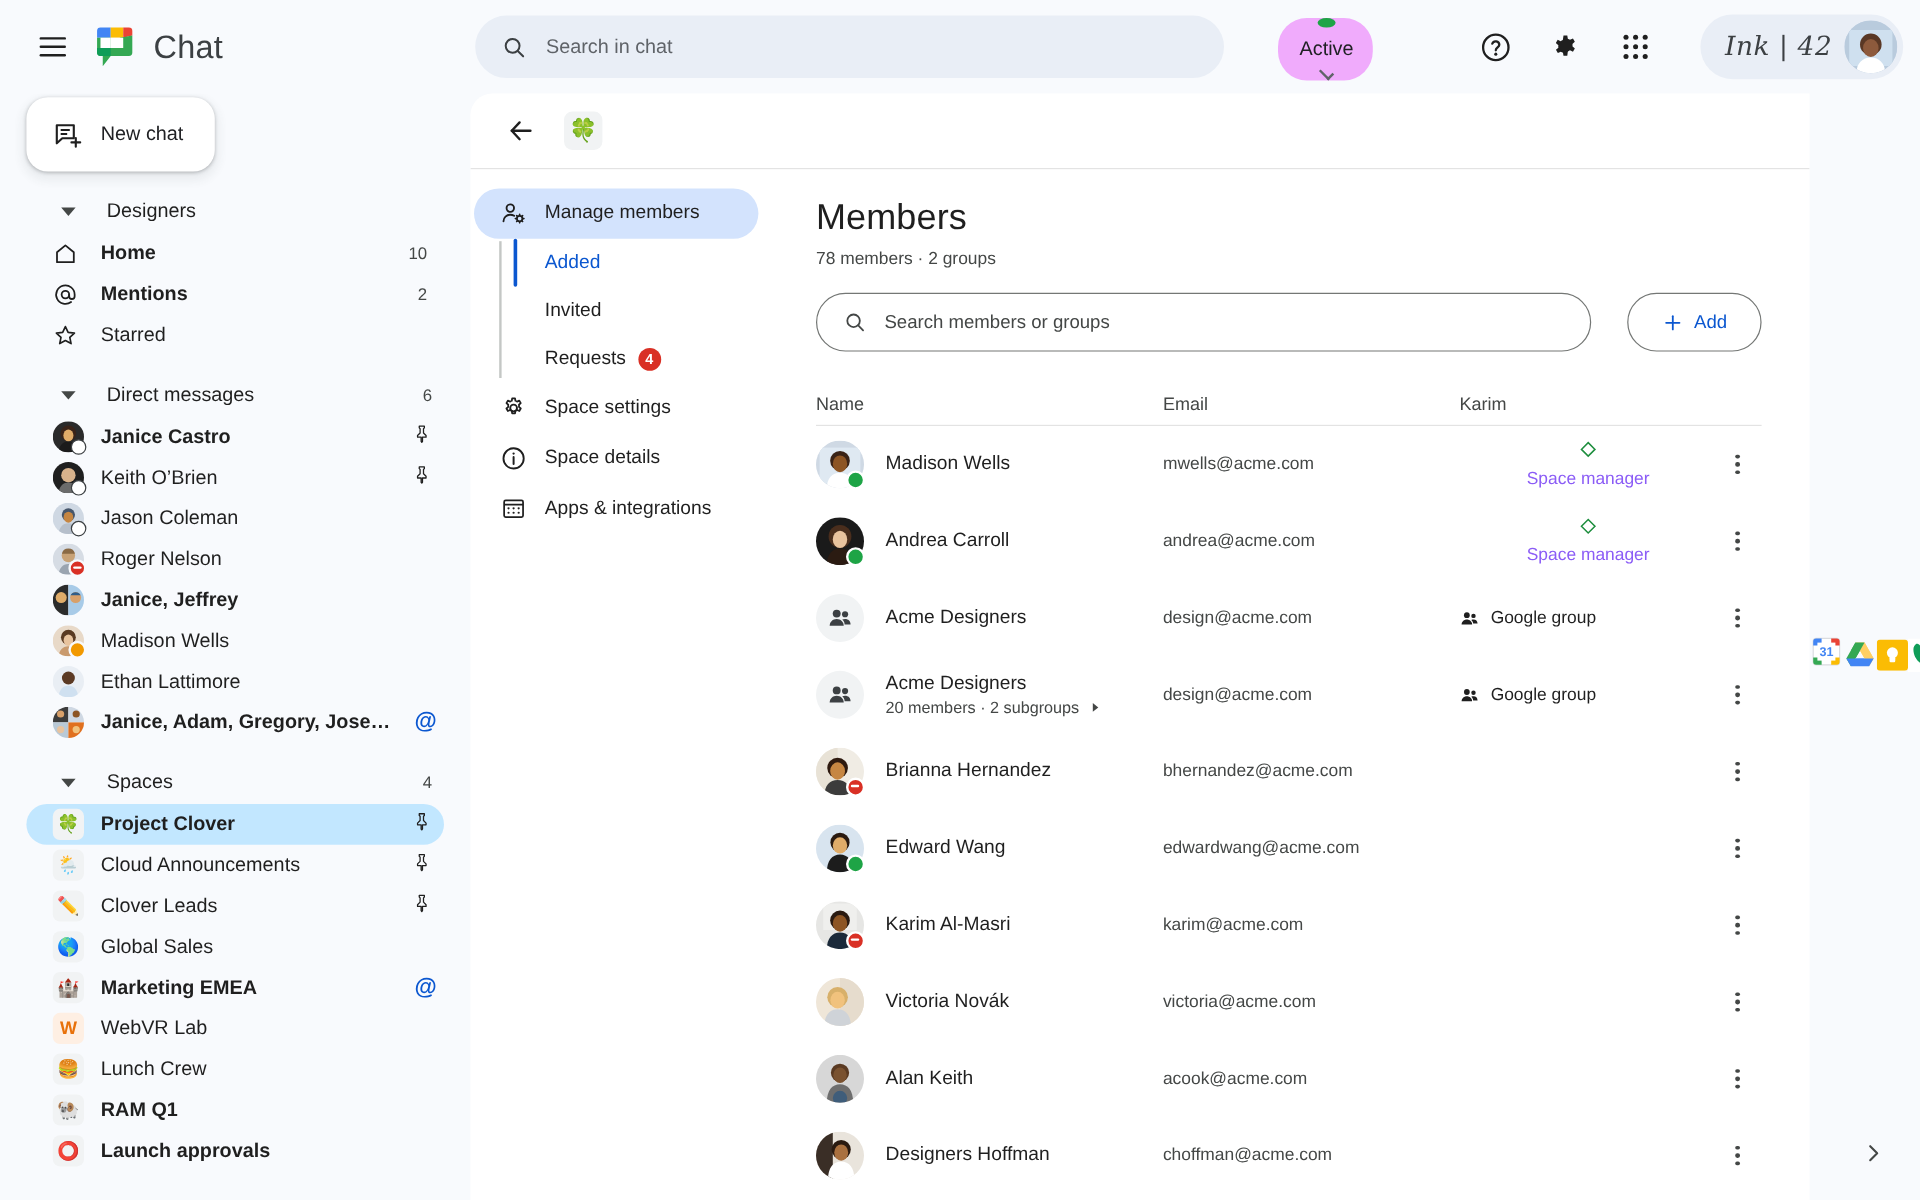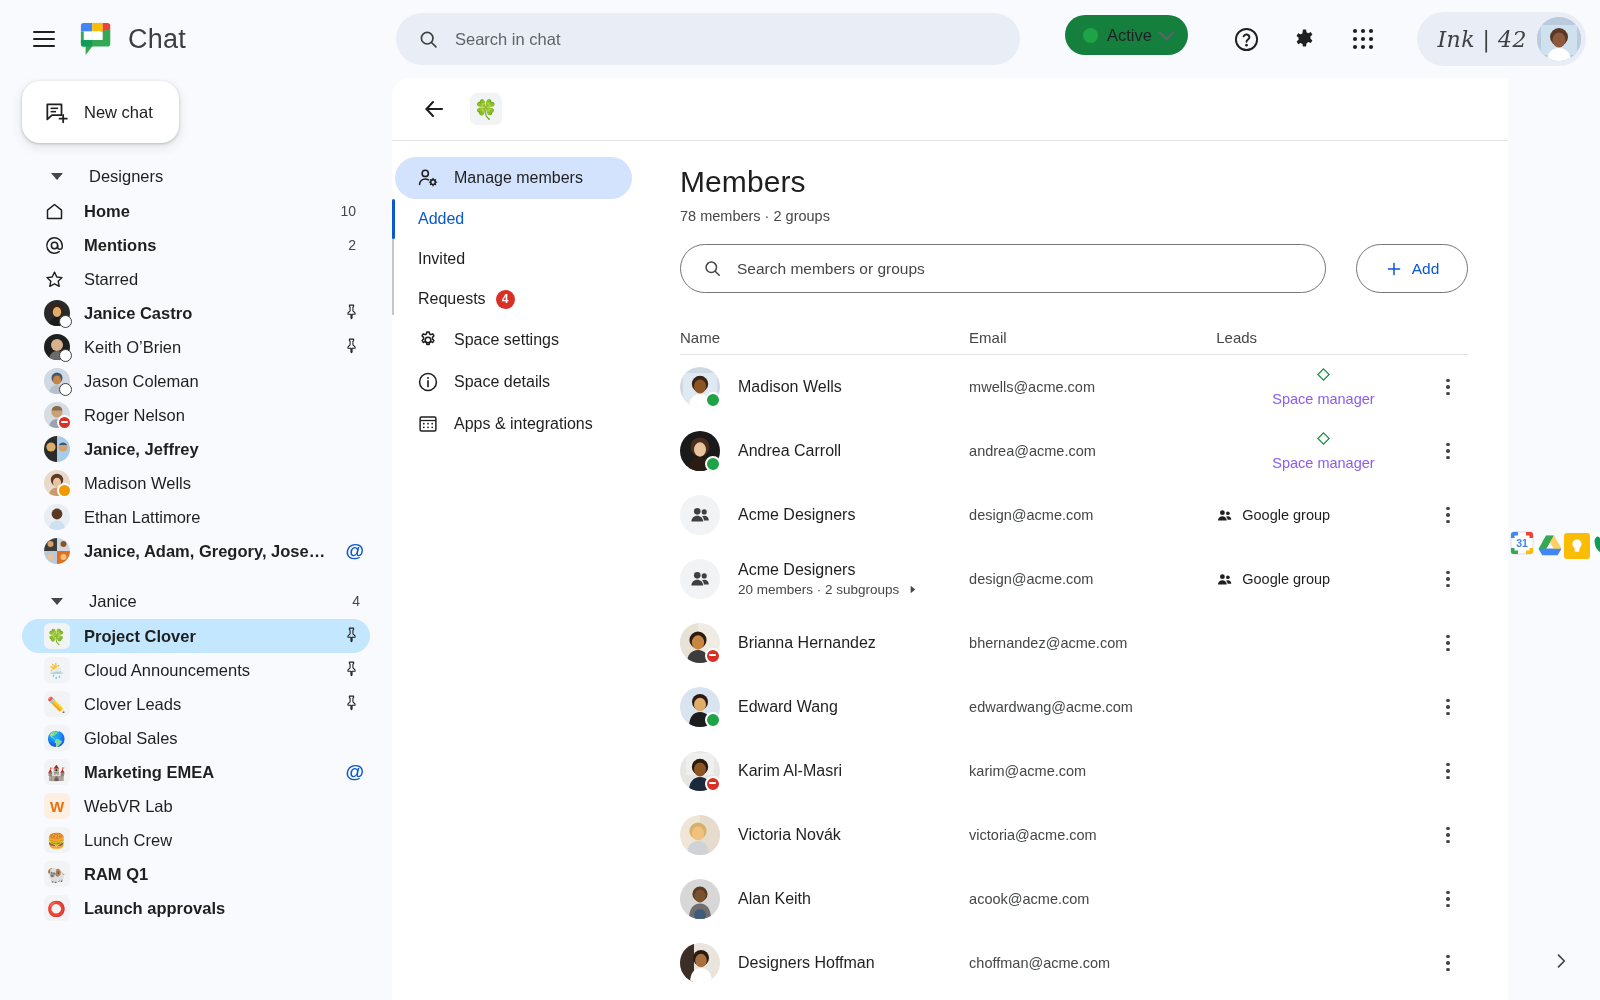--- a/index.html
+++ b/index.html
@@ -27,8 +27,8 @@
   .searchbar .ph { color: #5f6368; font-size: 16.5px; }
 
   .status-chip {
-    position: absolute; left: 1065px; top: 15px; height: 40px; background: #15803d; border-radius: 24px;
-    display: flex; align-items: center; gap: 9px; padding: 0 16px 0 18px; cursor: pointer;
+    position: absolute; left: 1065px; top: 15px; height: 52px; background: #f0abfc; border-radius: 24px;
+    display: flex; align-items: center; gap: 9px; padding: 0 16px 0 18px; cursor: pointer; flex-direction: column;
   }
   .status-dot { width: 15px; height: 15px; border-radius: 50%; background: #1ea446; }
   .status-chip .lbl { font-size: 16.5px; color: #202124; }

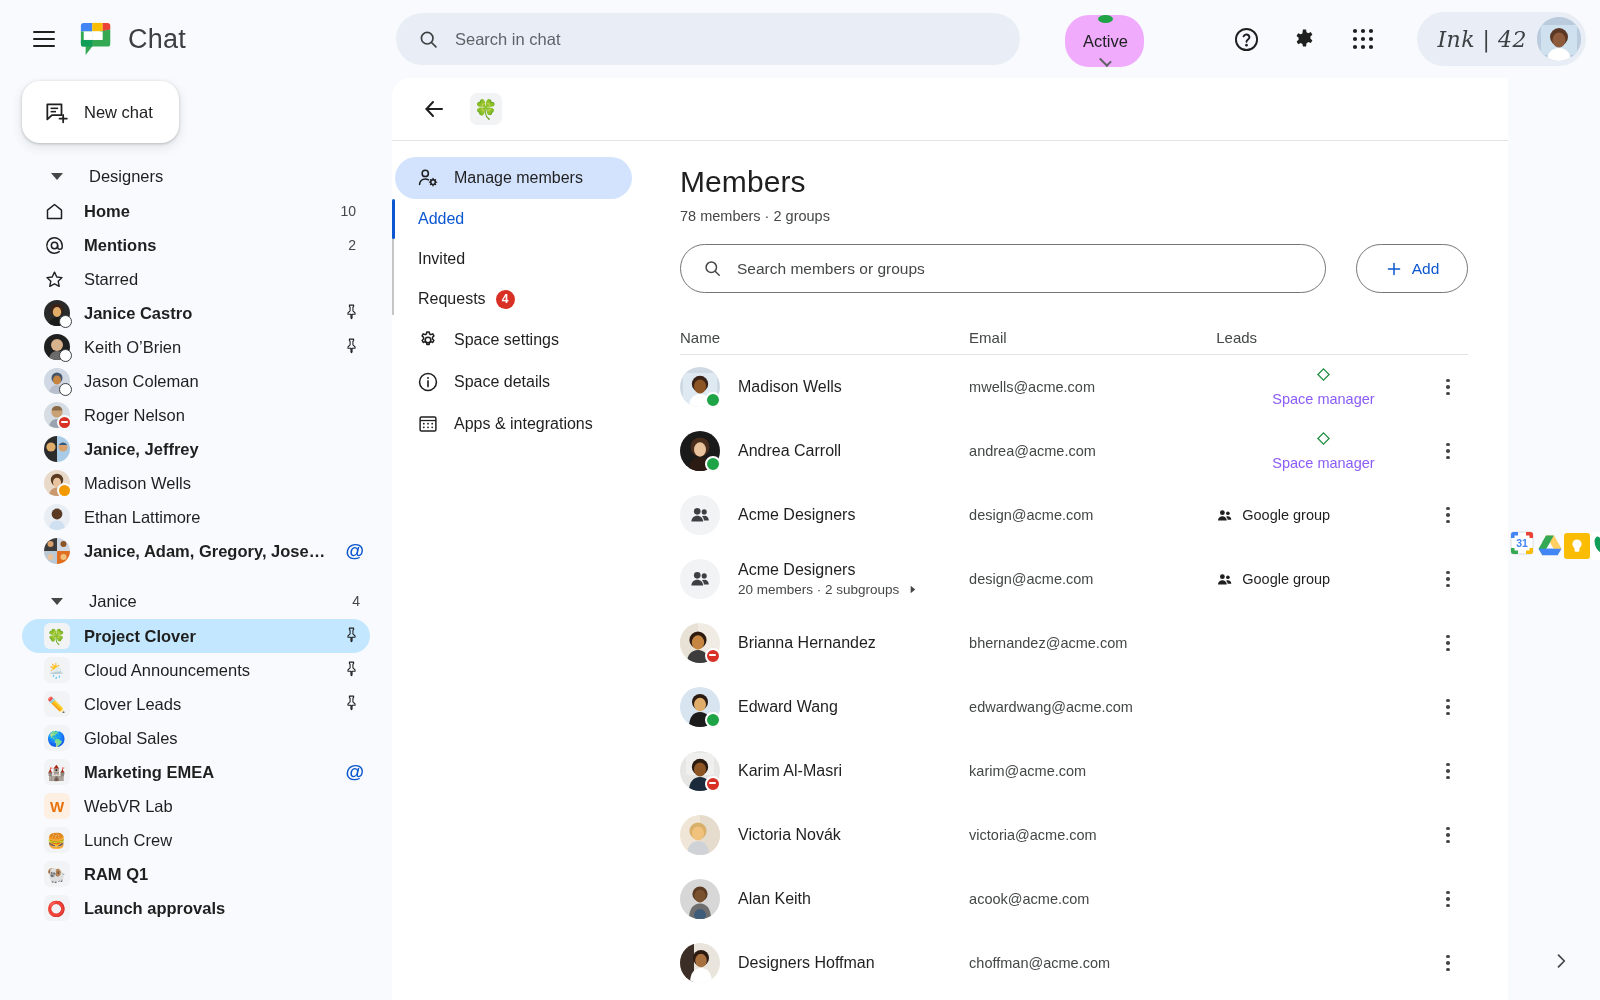--- a/index.html
+++ b/index.html
@@ -92,7 +92,7 @@
   .settings-nav { width: 250px; padding-top: 16px; position: relative; flex: 0 0 250px; }
   .nav-item { position: relative; height: 42px; display: flex; align-items: center; gap: 15px; padding-left: 22px; margin: 0 10px 0 3px; border-radius: 21px; cursor: pointer; font-size: 16px; color: #1f1f1f; }
   .nav-item.active { background: #d3e3fd; }
-  .sub-wrap { position: relative; padding-left: 26px; }
+  .sub-wrap { position: relative; margin-left: 24px; padding-left: 38px; }
   .sub-wrap::before { content: ""; position: absolute; left: 0; top: 2px; bottom: 4px; width: 2px; background: #c4c7c5; }
   .sub-item { height: 40px; display: flex; align-items: center; font-size: 16px; color: #1f1f1f; cursor: pointer; position: relative; gap: 10px; }
   .sub-item.active { color: #0b57d0; }

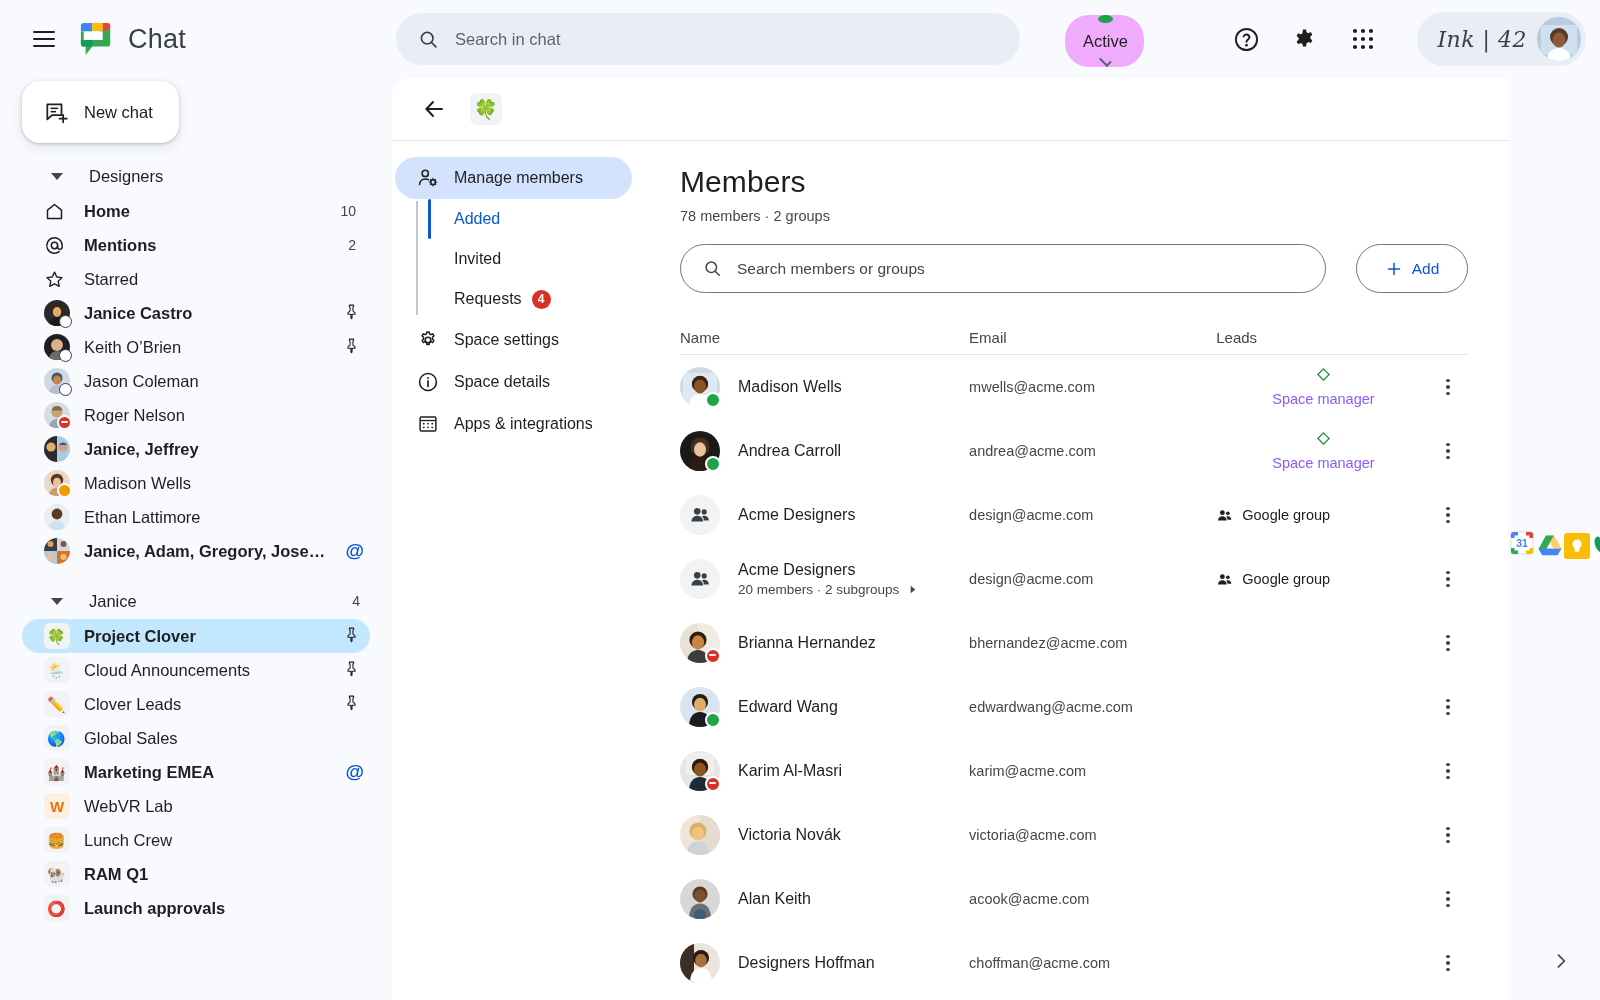--- a/index.html
+++ b/index.html
@@ -263,6 +263,11 @@
       <span class="lbl">Starred</span>
     </div>
 
+    <div class="sect">
+      <span class="tri"></span>
+      <span class="nm">Direct messages</span>
+      <span class="ct">6</span>
+    </div>
 
     <div class="row">
       <span class="av">

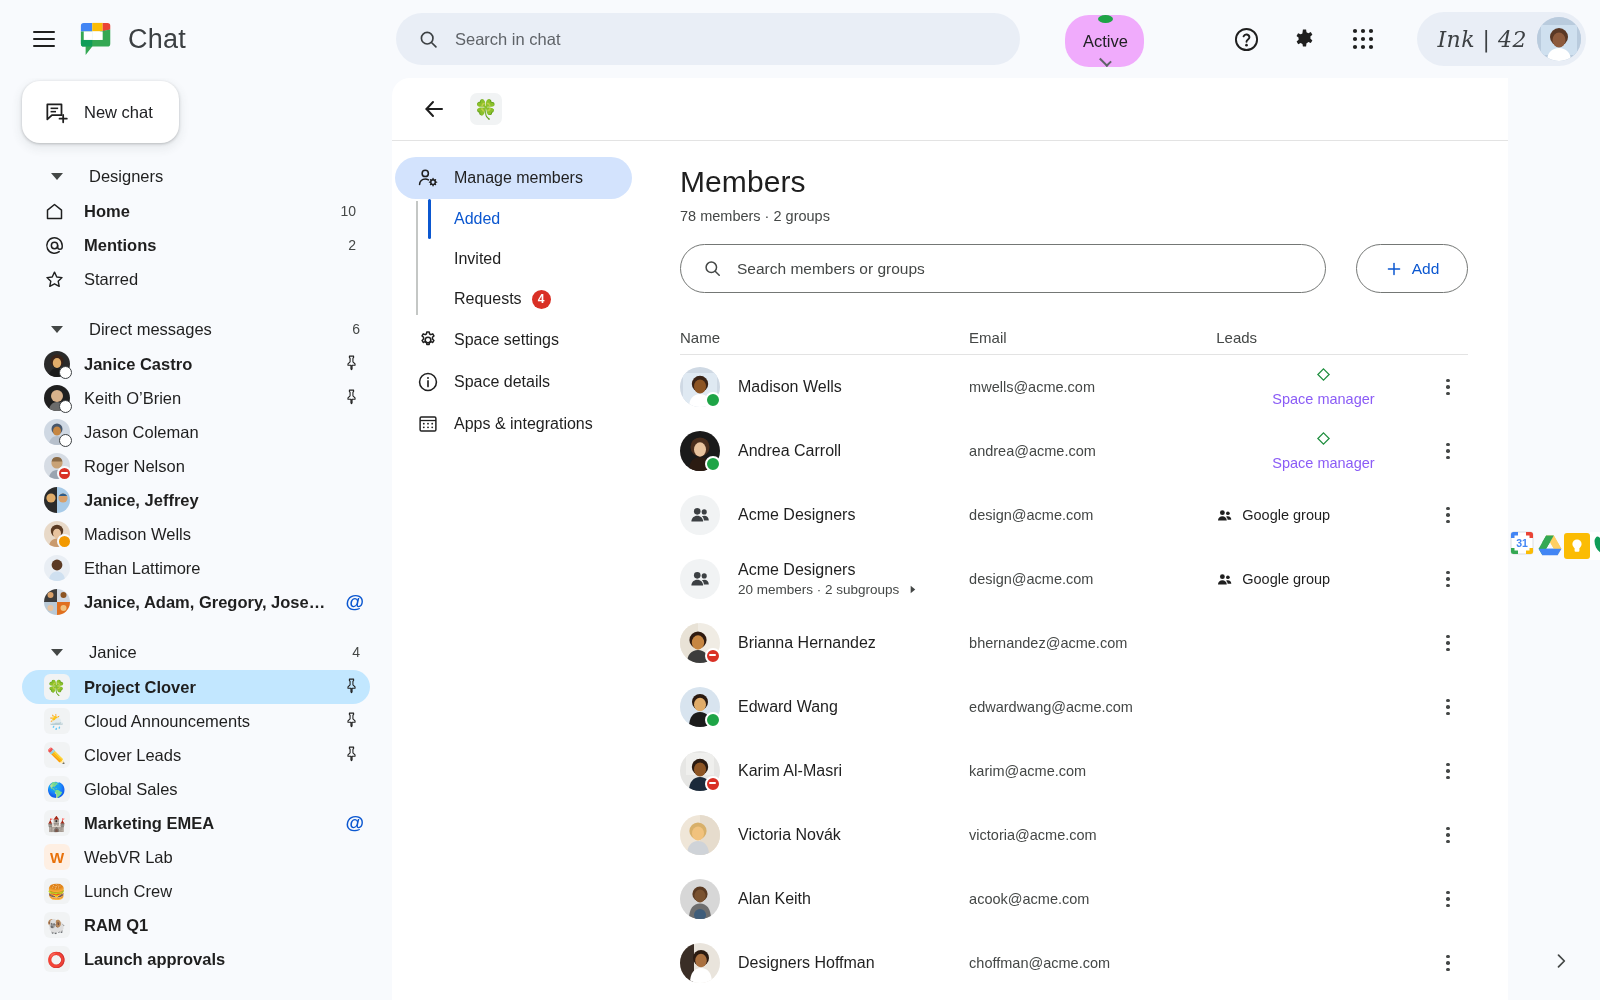--- a/index.html
+++ b/index.html
@@ -537,7 +537,7 @@
           <div class="thead">
             <div class="c-name">Name</div>
             <div class="c-email">Email</div>
-            <div class="c-type">Leads</div>
+            <div class="c-type">Karim</div>
             <div class="c-menu"></div>
           </div>
 

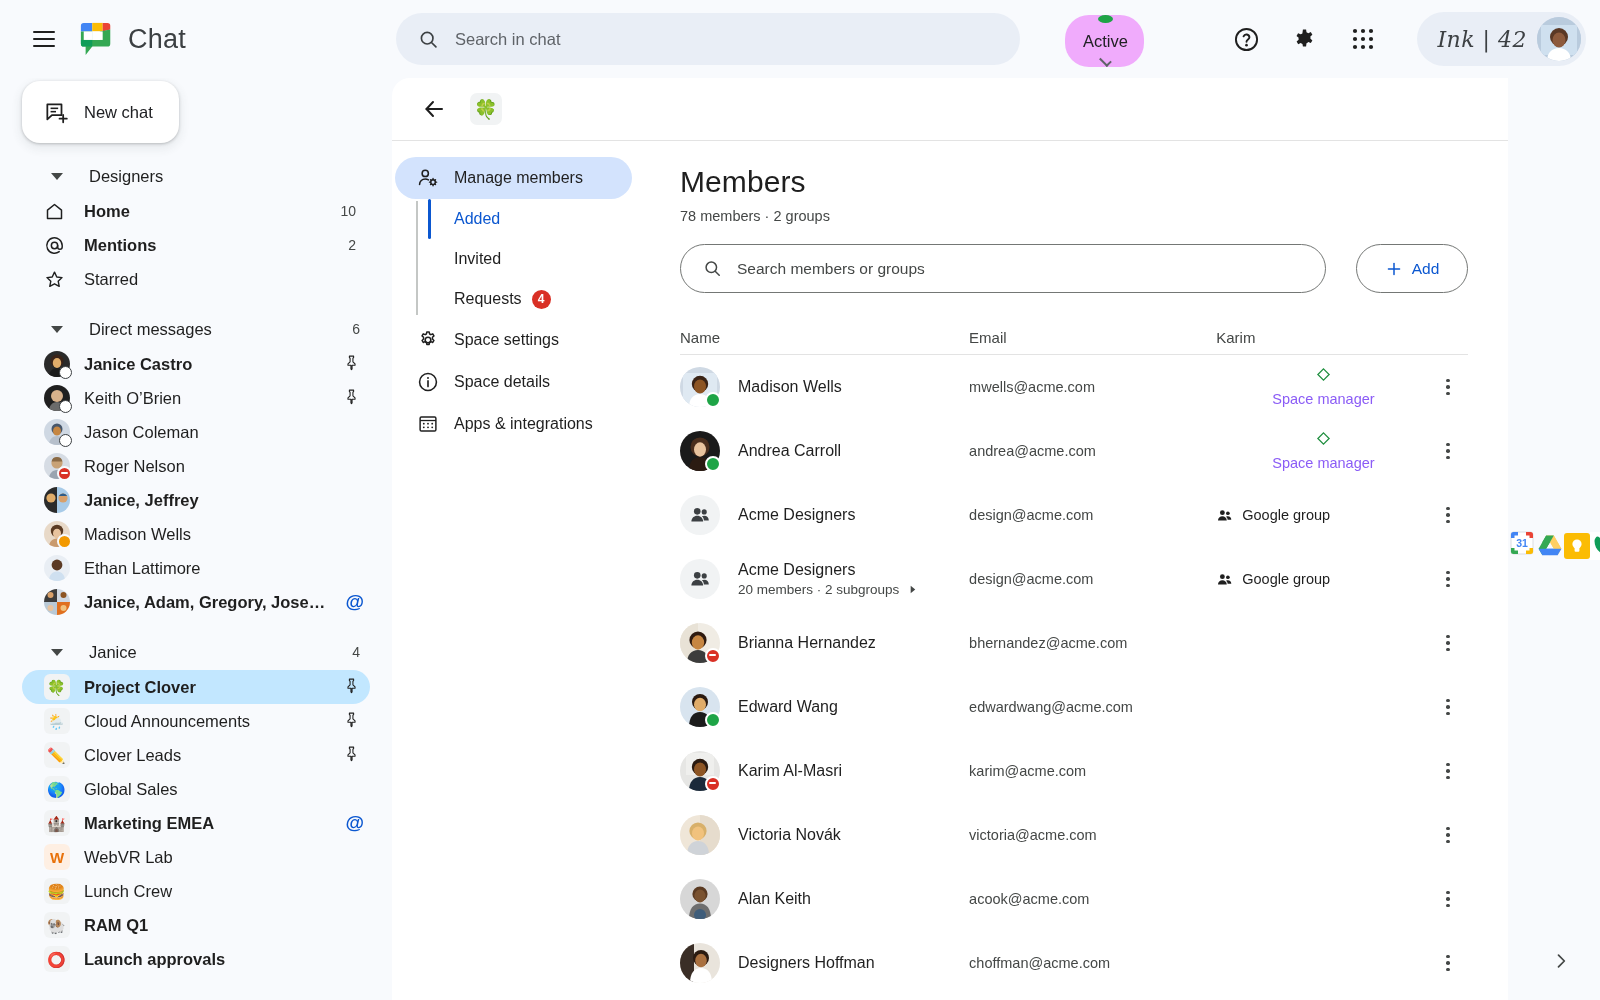--- a/index.html
+++ b/index.html
@@ -391,7 +391,7 @@
 
     <div class="sect">
       <span class="tri"></span>
-      <span class="nm">Janice</span>
+      <span class="nm">Spaces</span>
       <span class="ct">4</span>
     </div>
 

